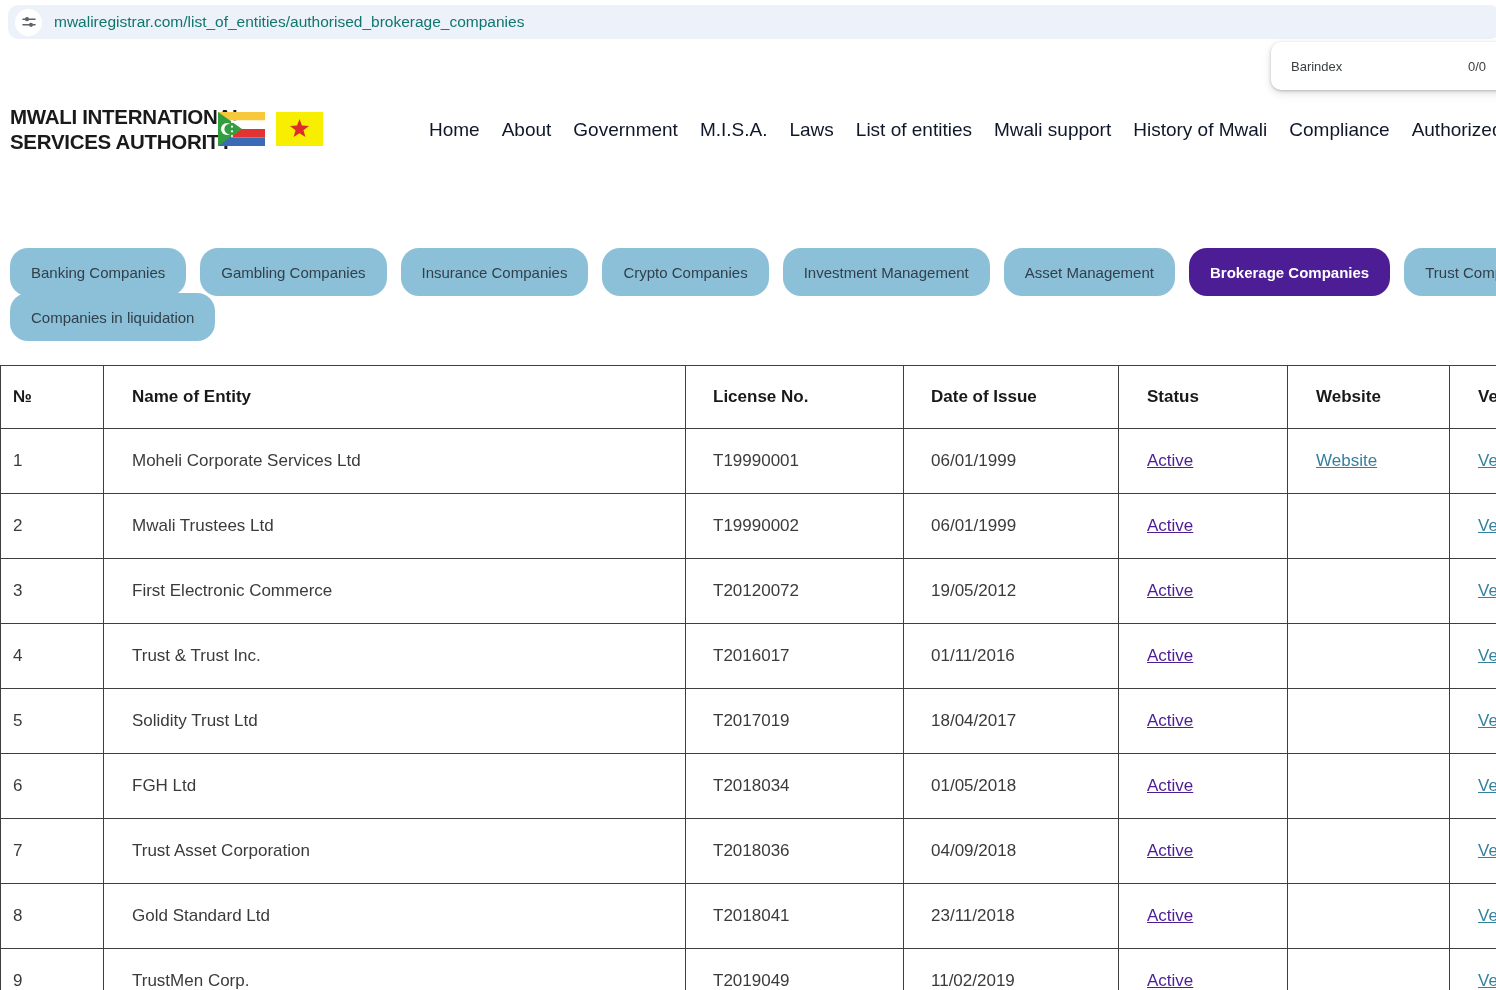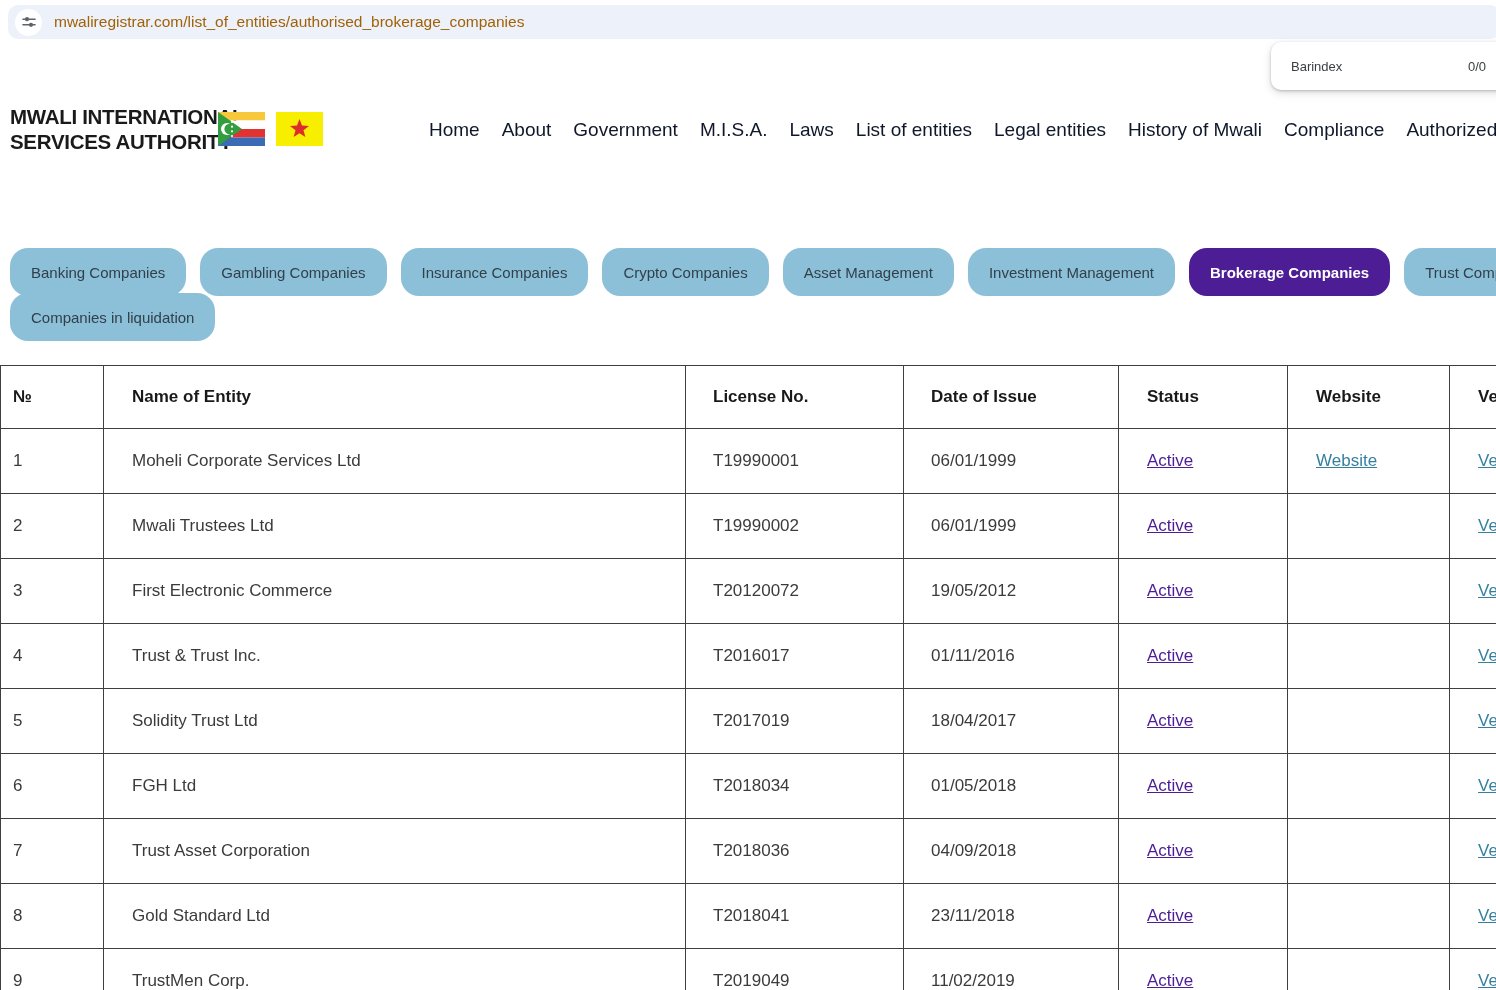--- a/index.html
+++ b/index.html
@@ -11,7 +11,7 @@
             background:#edf1fa; border-radius:10px; display:flex; align-items:center; }
   .tune-circle { width:27px; height:27px; border-radius:50%; background:#fff;
                  margin-left:7px; display:flex; align-items:center; justify-content:center; }
-  .url-text { margin-left:12px; font-size:15.5px; color:#a16207; white-space:nowrap; }
+  .url-text { margin-left:12px; font-size:15.5px; color:#0f766e; white-space:nowrap; }
 
   .find-popup { position:absolute; left:1271px; top:42px; width:262px; height:48px;
                 background:#fff; border-radius:10px; z-index:5;

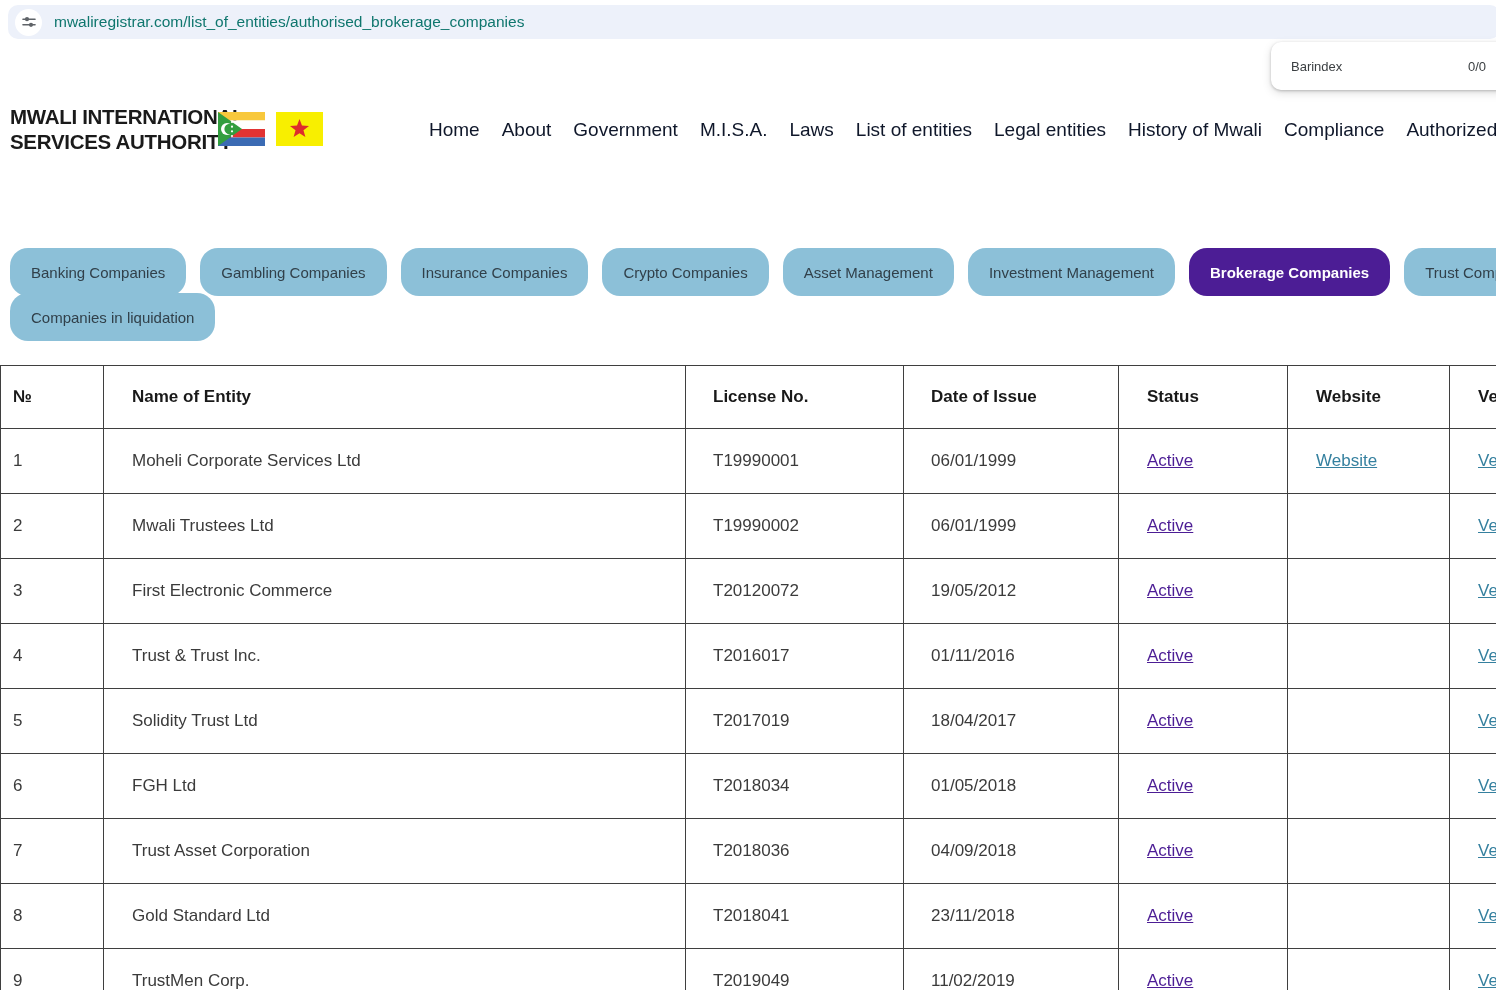--- a/index.html
+++ b/index.html
@@ -107,7 +107,7 @@
     <span class="nav-item">M.I.S.A.</span>
     <span class="nav-item">Laws</span>
     <span class="nav-item">List of entities</span>
-    <span class="nav-item">Legal entities</span>
+    <span class="nav-item">Mwali support</span>
     <span class="nav-item">History of Mwali</span>
     <span class="nav-item">Compliance</span>
     <span class="nav-item">Authorized</span>

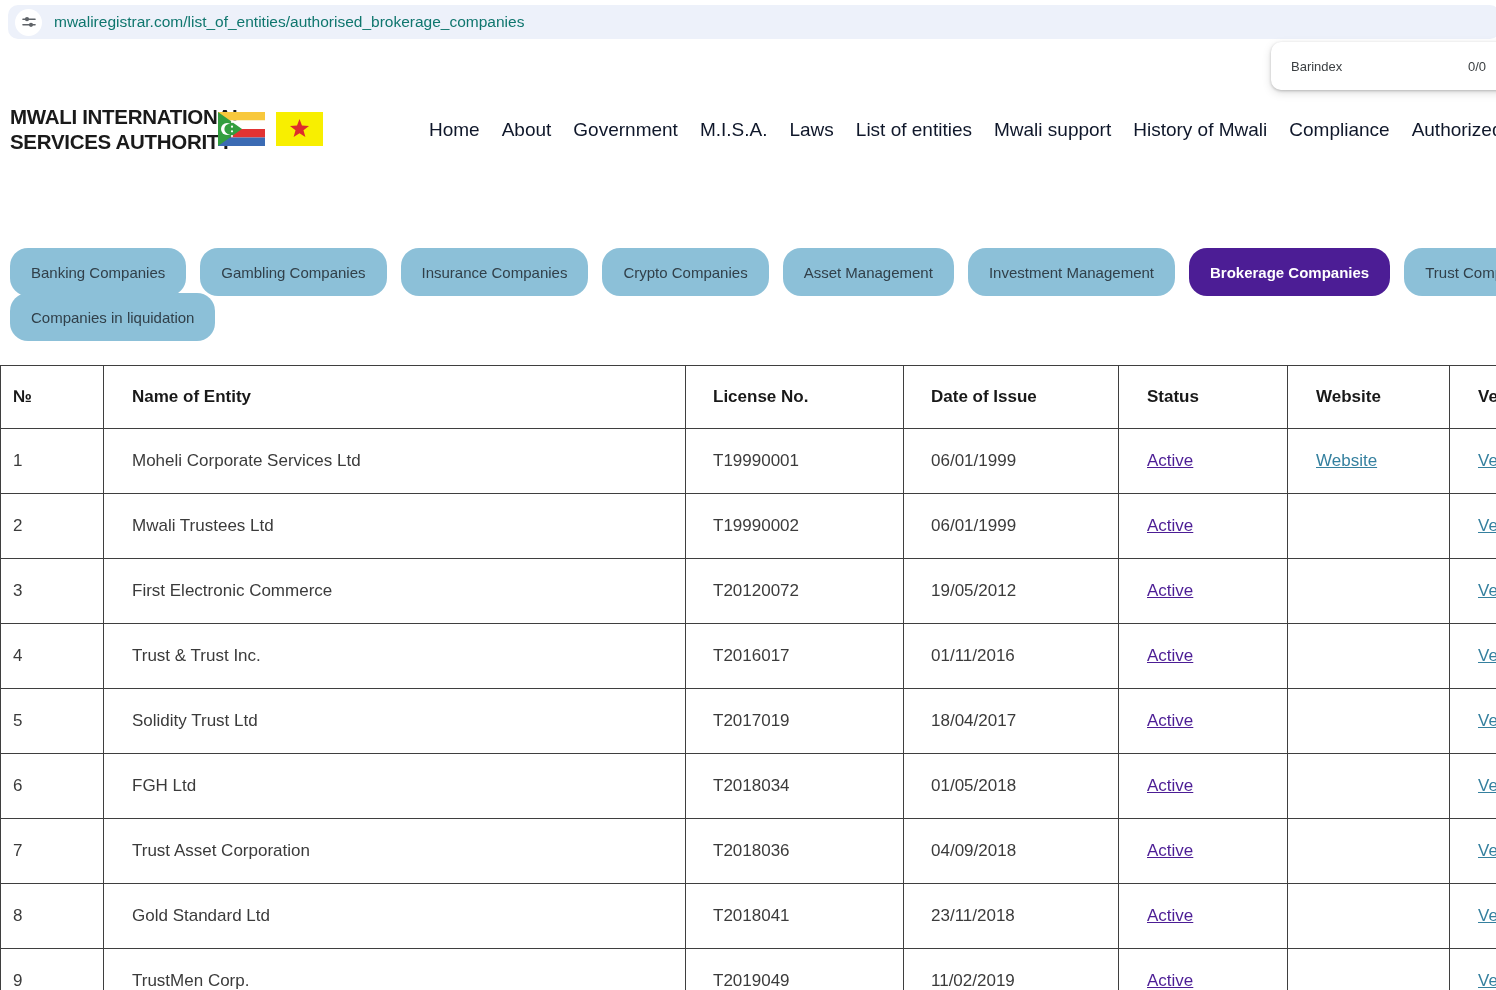--- a/index.html
+++ b/index.html
@@ -118,8 +118,8 @@
     <span class="pill">Gambling Companies</span>
     <span class="pill">Insurance Companies</span>
     <span class="pill">Crypto Companies</span>
+    <span class="pill">Investment Management</span>
     <span class="pill">Asset Management</span>
-    <span class="pill">Investment Management</span>
     <span class="pill active">Brokerage Companies</span>
     <span class="pill">Trust Companies</span>
   </div>

